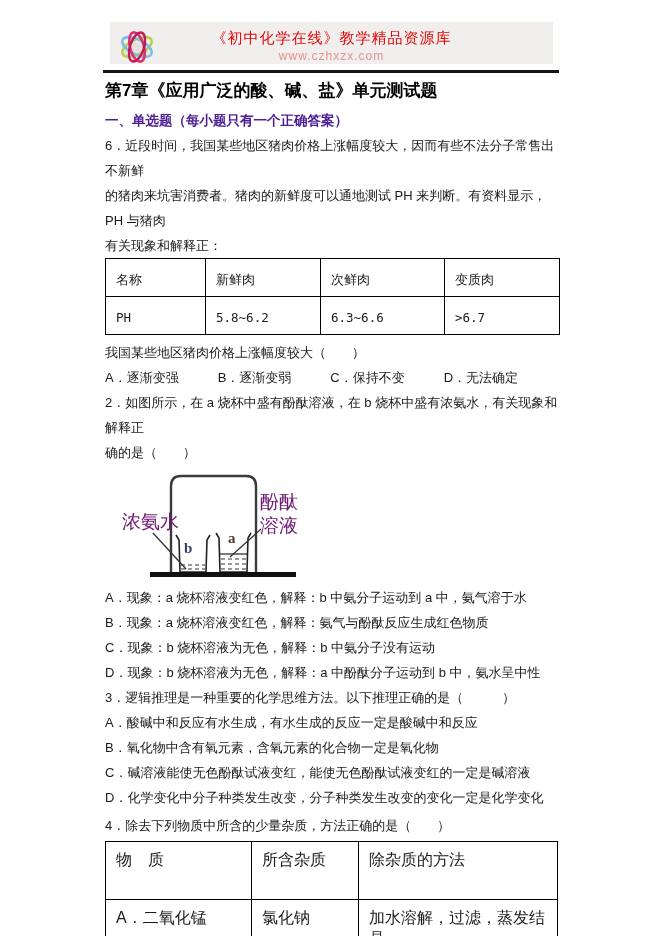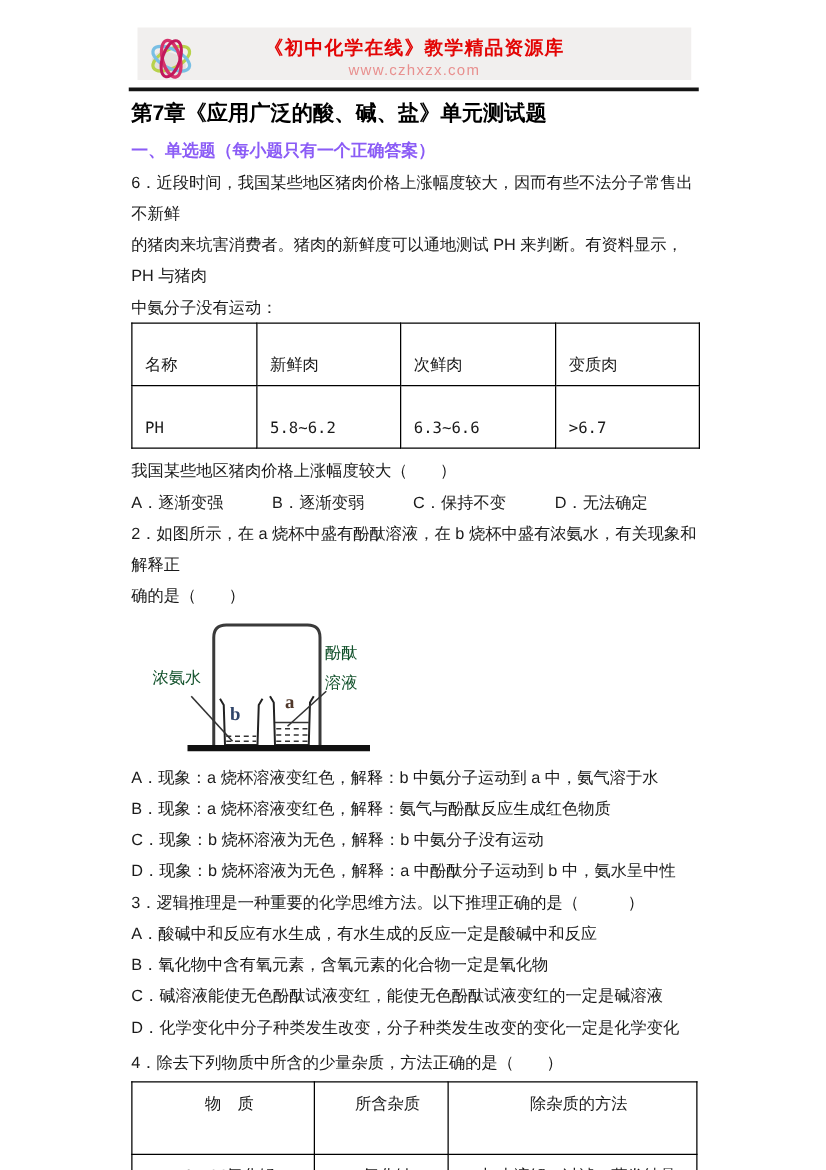--- a/index.html
+++ b/index.html
@@ -11,7 +11,7 @@
   .banner{position:absolute;left:110px;top:22px;width:443px;height:42px;background:#f1efee;}
   .banner-logo{position:absolute;left:4px;top:5px;width:46px;height:40px;}
   .brand-title{position:absolute;left:0;top:7px;width:100%;text-align:center;
-    font-weight:bold;font-size:15px;letter-spacing:1px;color:#e30505;}
+    font-weight:normal;font-size:15px;letter-spacing:1px;color:#e30505;}
   .brand-url{position:absolute;left:0;top:27px;width:100%;text-align:center;
     font-size:12px;color:#e8908f;letter-spacing:1px;}
   .banner-rule{position:absolute;left:103px;top:70px;width:456px;height:3px;background:#141414;}

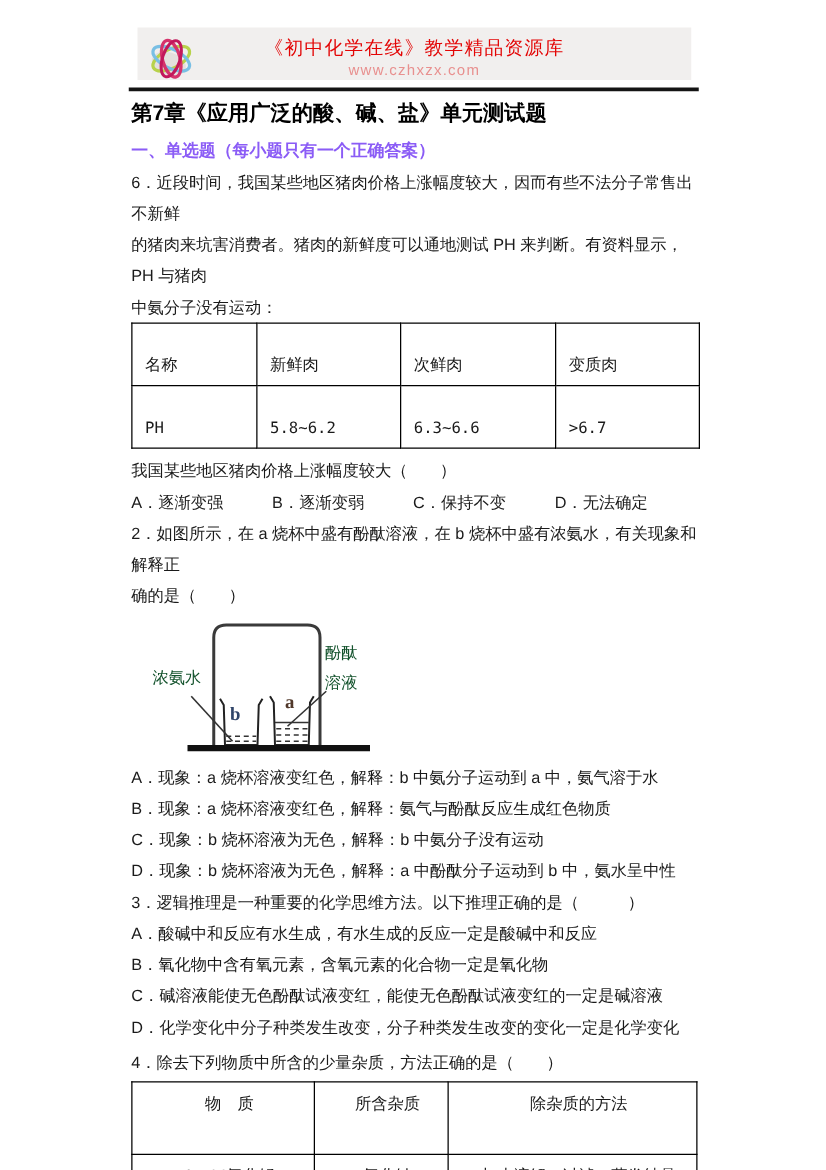--- a/index.html
+++ b/index.html
@@ -18,7 +18,7 @@
   
   .content{position:absolute;left:105px;top:0;width:455px;}
   .doc-title{margin:80px 0 0 0;text-align:left;font-size:17px;font-weight:bold;line-height:22px;color:#000;}
-  .section-head{margin:6px 0 0 0;font-weight:bold;font-size:13.5px;line-height:25px;color:#8b5cf6;}
+  .section-head{margin:6px 0 0 0;font-weight:bold;font-size:13.5px;line-height:25px;color:#4c1d95;}
   p.line{margin:0;font-size:13px;line-height:25px;white-space:pre-wrap;}
   
   table.t1{border-collapse:collapse;table-layout:fixed;width:454px;margin-top:0;}

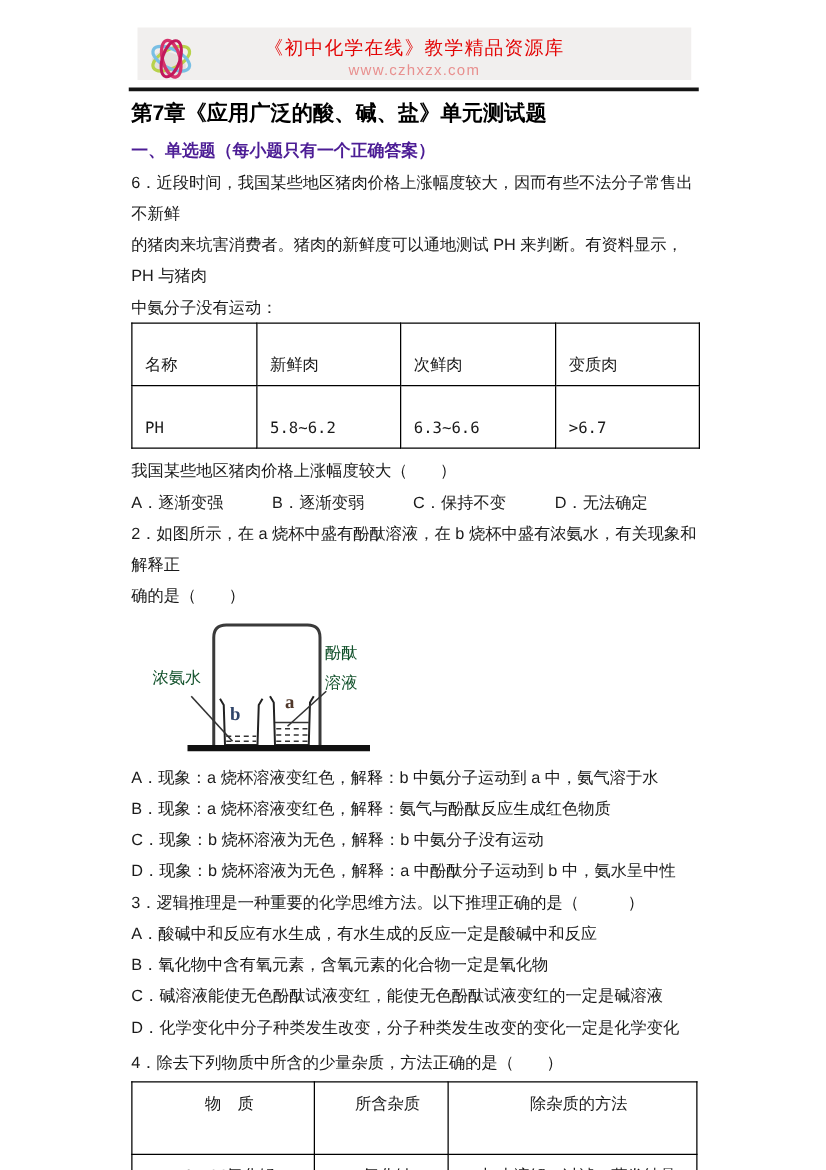--- a/index.html
+++ b/index.html
@@ -66,7 +66,7 @@
 
     <p class="line">6．近段时间，我国某些地区猪肉价格上涨幅度较大，因而有些不法分子常售出不新鲜</p>
     <p class="line">的猪肉来坑害消费者。猪肉的新鲜度可以通地测试 PH 来判断。有资料显示，PH 与猪肉</p>
-    <p class="line">中氨分子没有运动：</p>
+    <p class="line">有关现象和解释正：</p>
 
     <table class="t1">
       <colgroup>

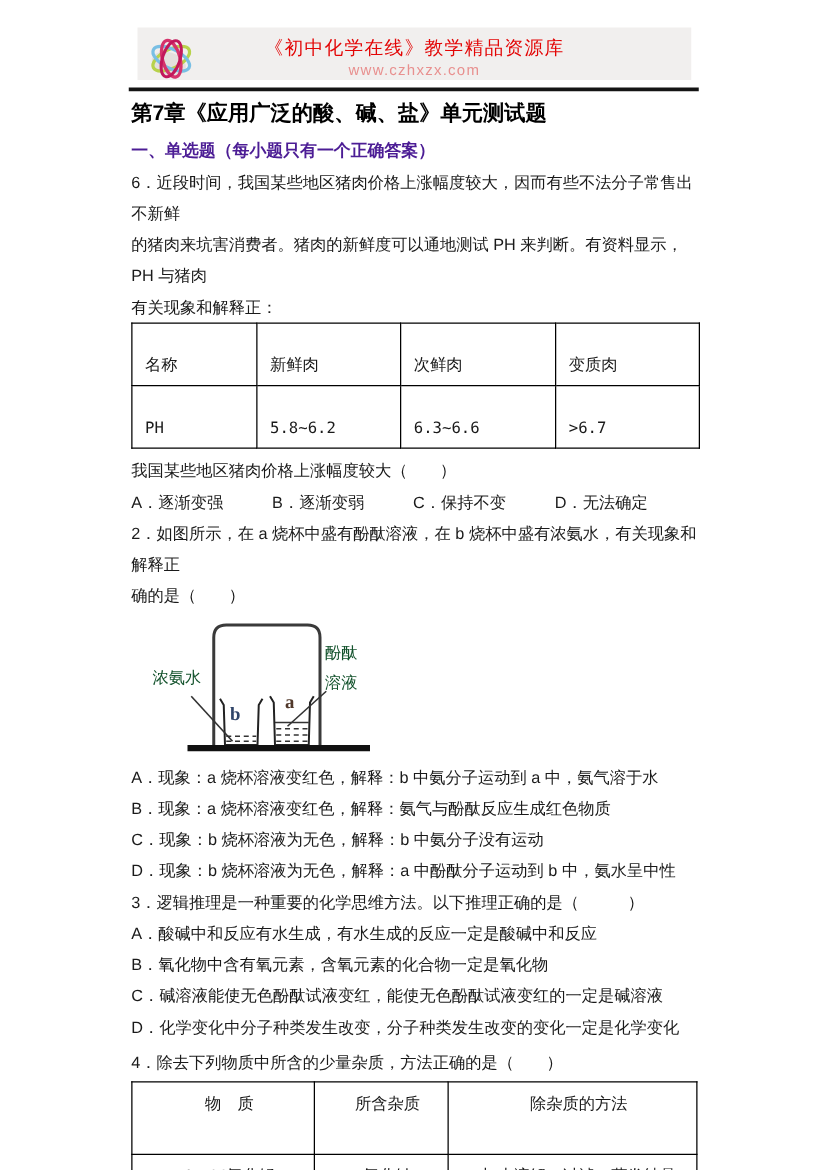--- a/index.html
+++ b/index.html
@@ -22,7 +22,7 @@
   p.line{margin:0;font-size:13px;line-height:25px;white-space:pre-wrap;}
   
   table.t1{border-collapse:collapse;table-layout:fixed;width:454px;margin-top:0;}
-  table.t1 td{border:1.6px solid #000;height:33px;padding:16px 0 0 10px;font-size:13px;vertical-align:middle;}
+  table.t1 td{border:1.6px solid #000;height:33px;padding:4px 0 0 10px;font-size:13px;vertical-align:middle;}
   table.t1 .mono{font-family:"DejaVu Sans Mono","Liberation Mono",monospace;font-size:12.5px;}
   
   table.t2{border-collapse:collapse;table-layout:fixed;width:452px;margin-top:3px;}

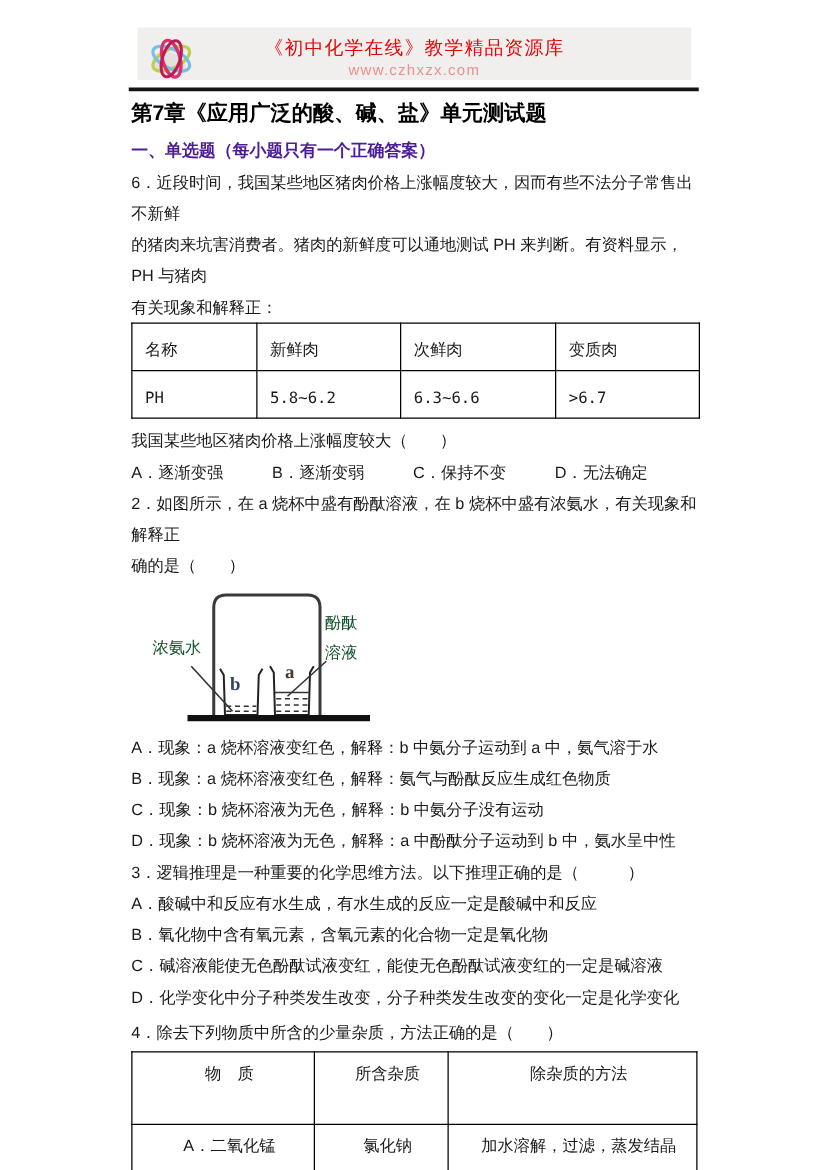--- a/index.html
+++ b/index.html
@@ -32,7 +32,7 @@
   
   .diagram{position:relative;width:210px;height:113px;margin:2px 0 0 15px;}
   .diagram svg{position:absolute;left:0;top:0;}
-  .dlabel{position:absolute;font-size:13px;color:#14532d;white-space:nowrap;}
+  .dlabel{position:absolute;font-size:19px;color:#701a75;white-space:nowrap;}
   .lbl-nongshui{left:2px;top:42px;}
   .lbl-fentai{left:140px;top:22px;}
   .lbl-rongye{left:140px;top:46px;}

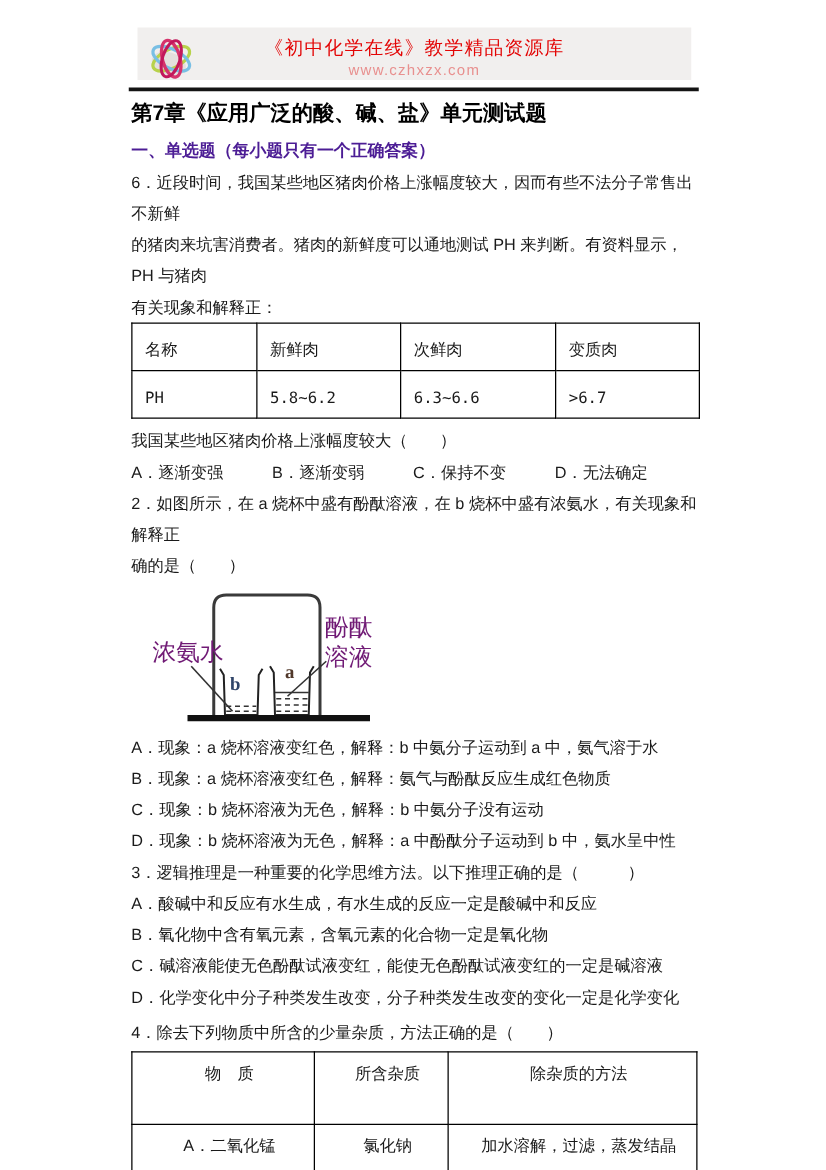--- a/index.html
+++ b/index.html
@@ -26,7 +26,7 @@
   table.t1 .mono{font-family:"DejaVu Sans Mono","Liberation Mono",monospace;font-size:12.5px;}
   
   table.t2{border-collapse:collapse;table-layout:fixed;width:452px;margin-top:3px;}
-  table.t2 td{border:1.6px solid #000;padding:8px 0 0 10px;font-size:13px;vertical-align:top;text-align:center;}
+  table.t2 td{border:1.6px solid #000;padding:8px 0 0 10px;font-size:16px;vertical-align:top;}
   table.t2 tr.hdr td{height:49px;}
   table.t2 tr.row td{height:51px;}
   

